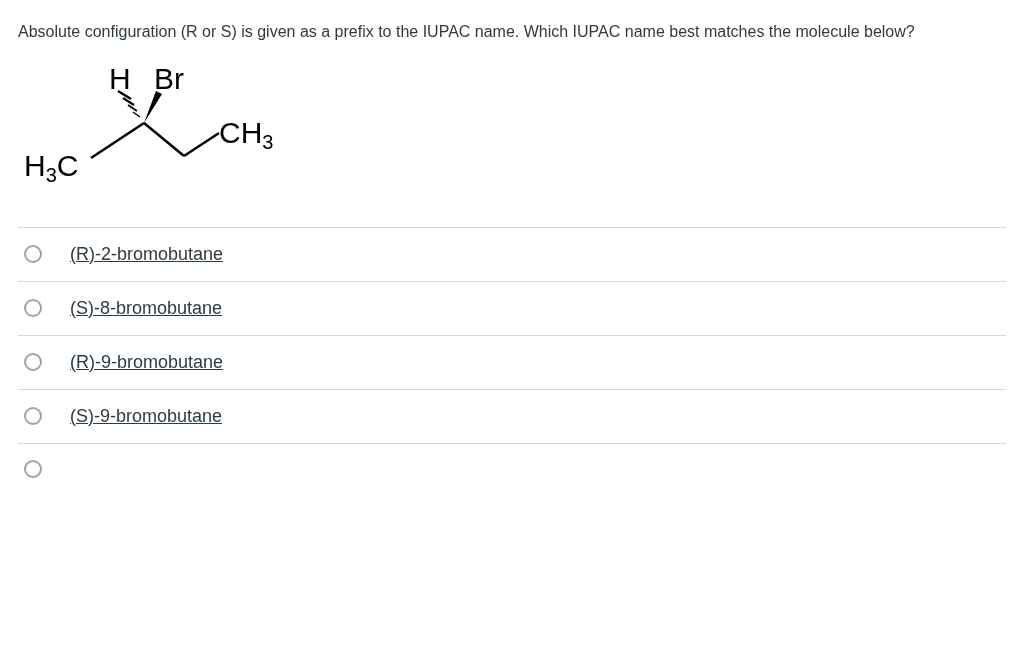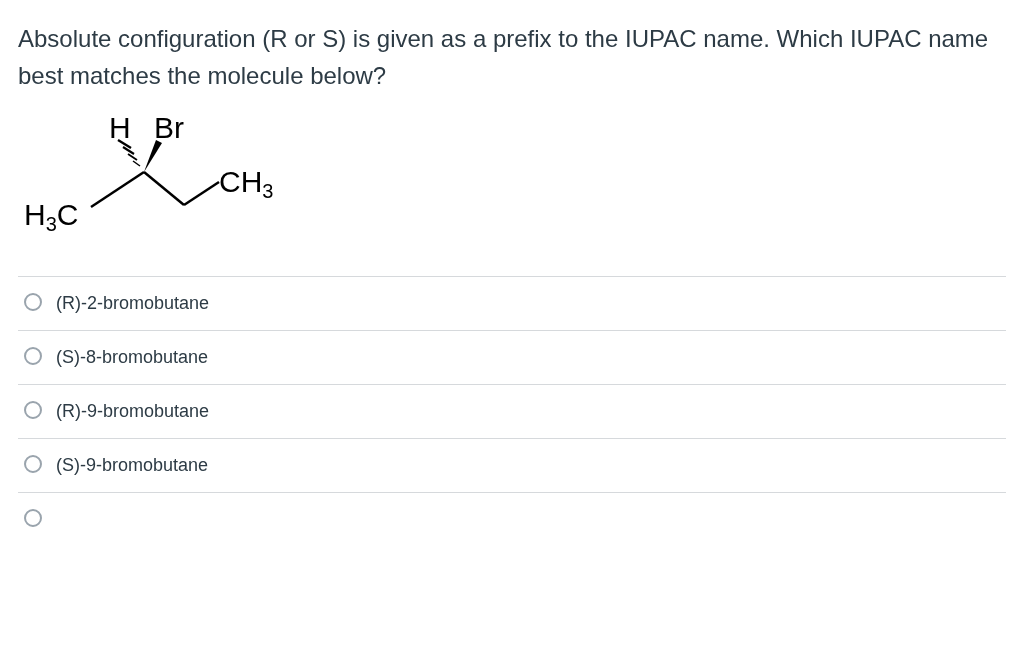--- a/index.html
+++ b/index.html
@@ -12,7 +12,7 @@
     width: 1024px;
   }
   .question {
-    font-size: 24px;
+    font-size: 16px;
     line-height: 1.55;
     margin-bottom: 16px;
   }

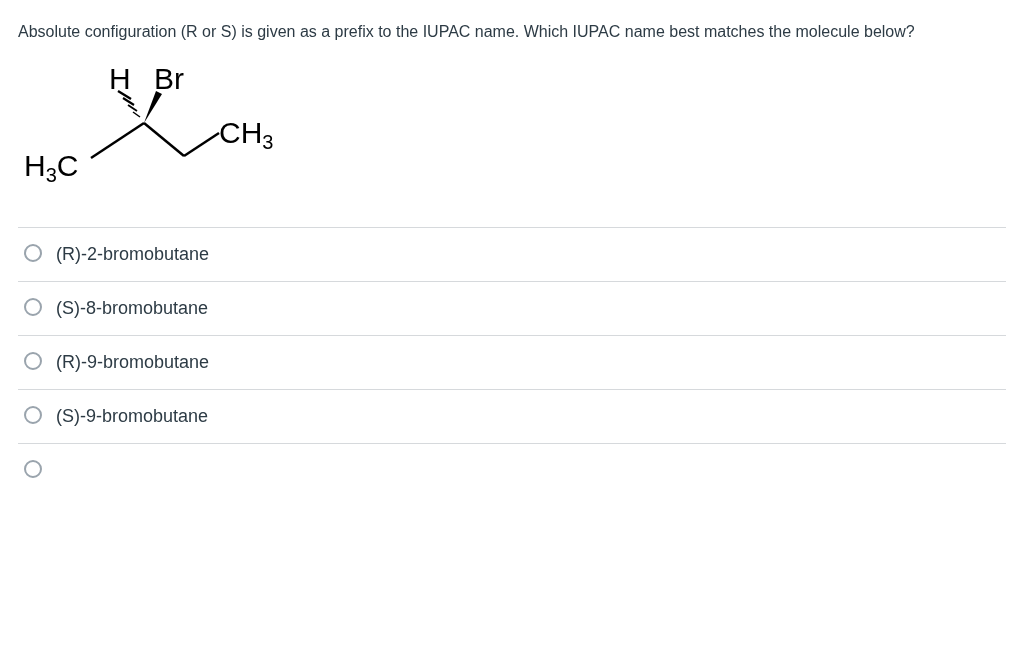--- a/index.html
+++ b/index.html
@@ -26,8 +26,9 @@
     border-bottom: 1px solid #d6d9dc;
     padding: 16px 6px;
     display: flex;
-    align-items: flex-start;
-    gap: 14px;
+    align-items: center;
+    gap: 28px;
+    text-decoration: underline;
   }
   .option-row:last-child {
     border-bottom: none;

